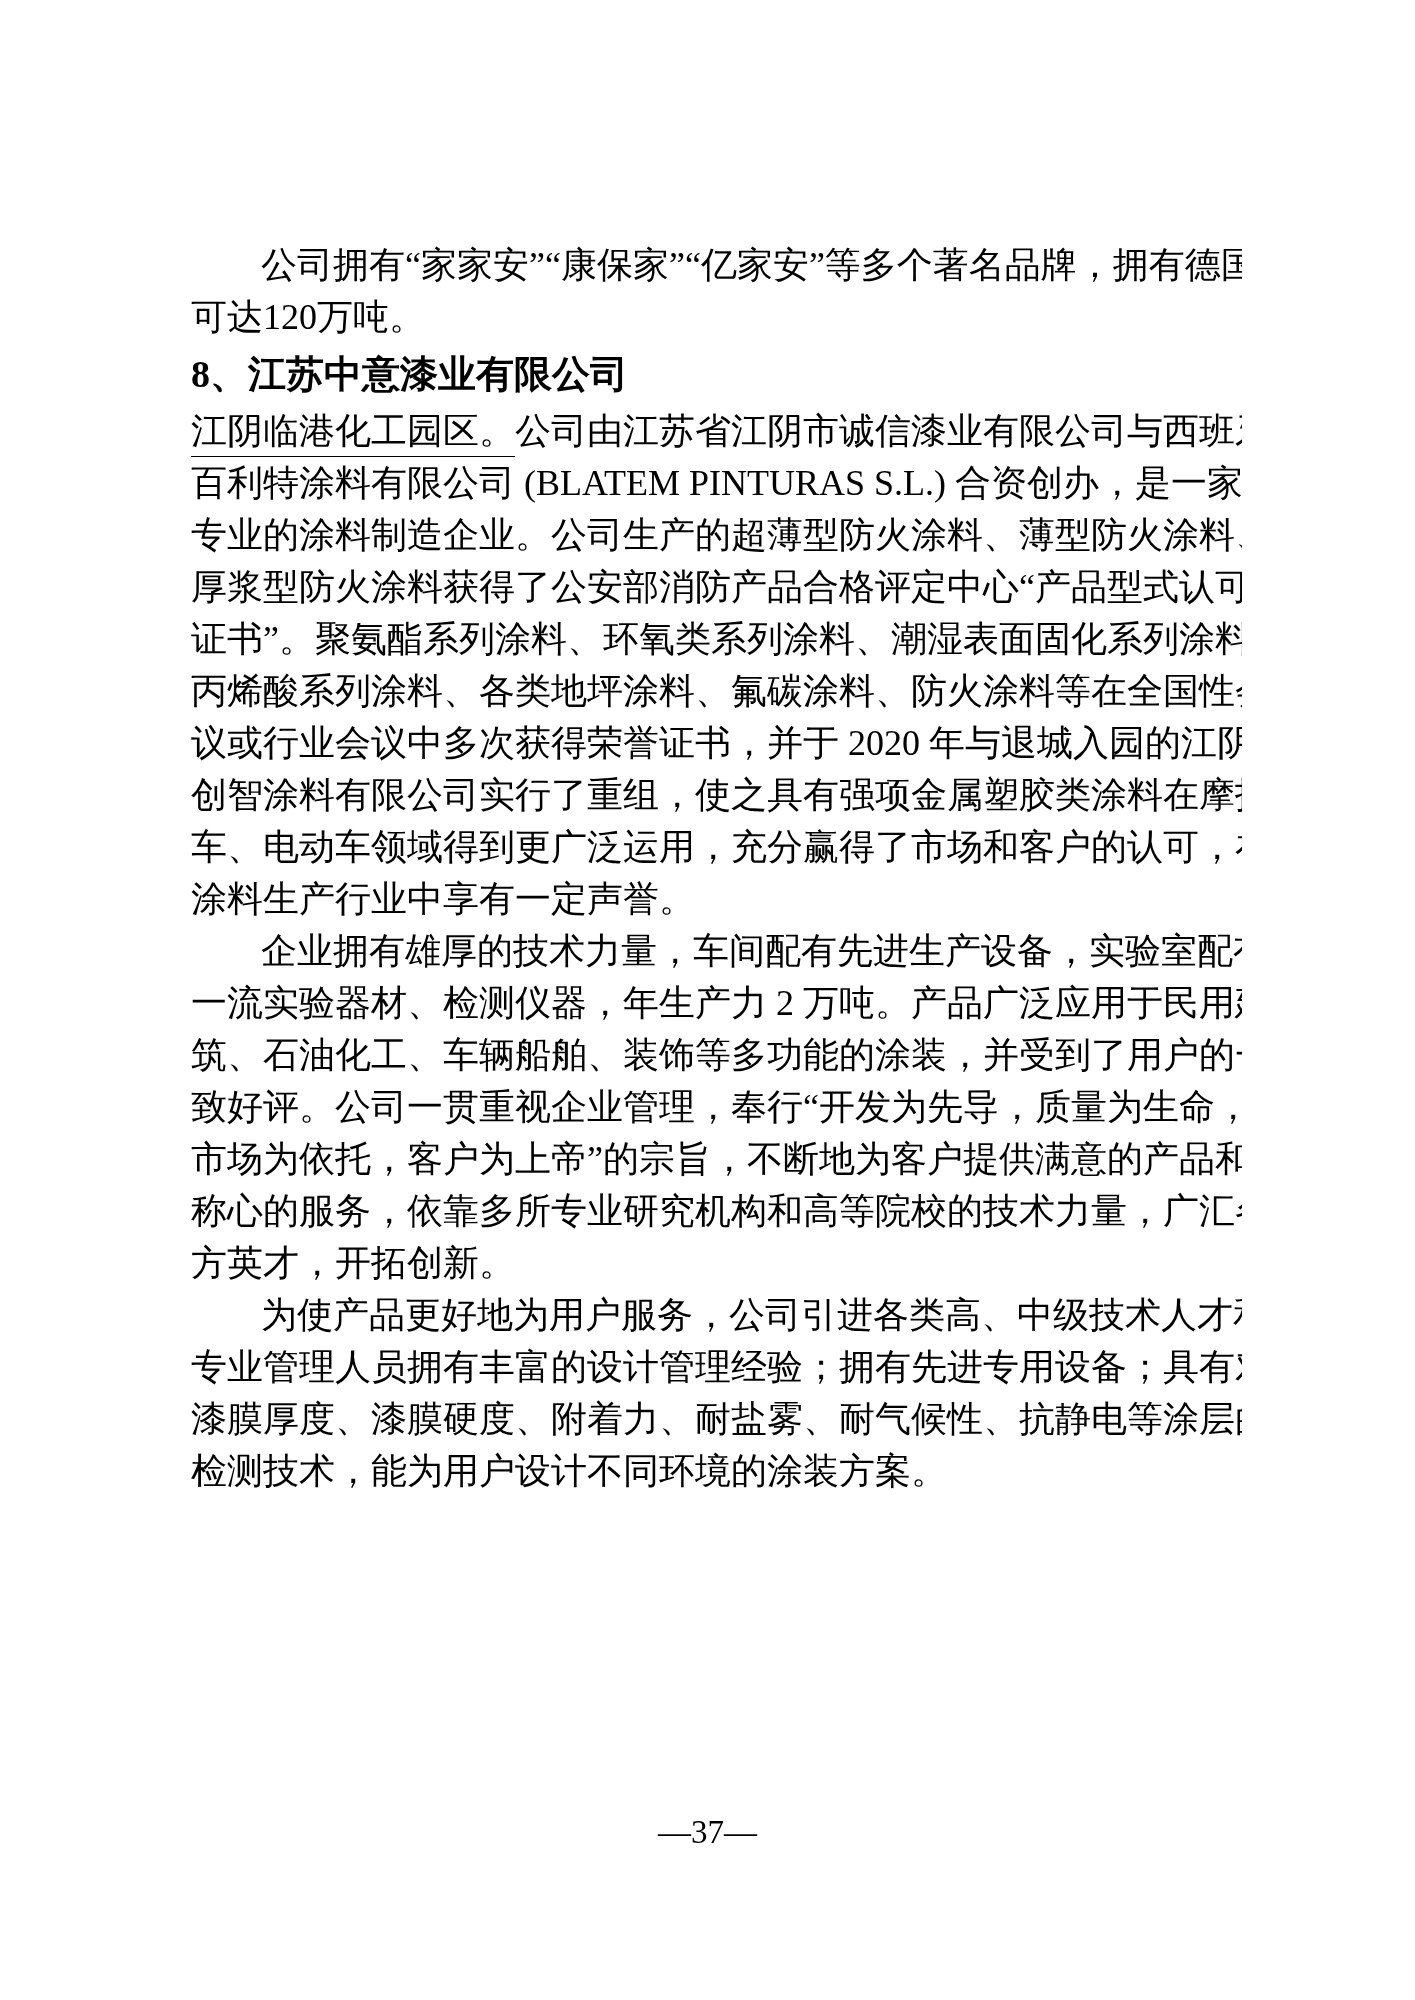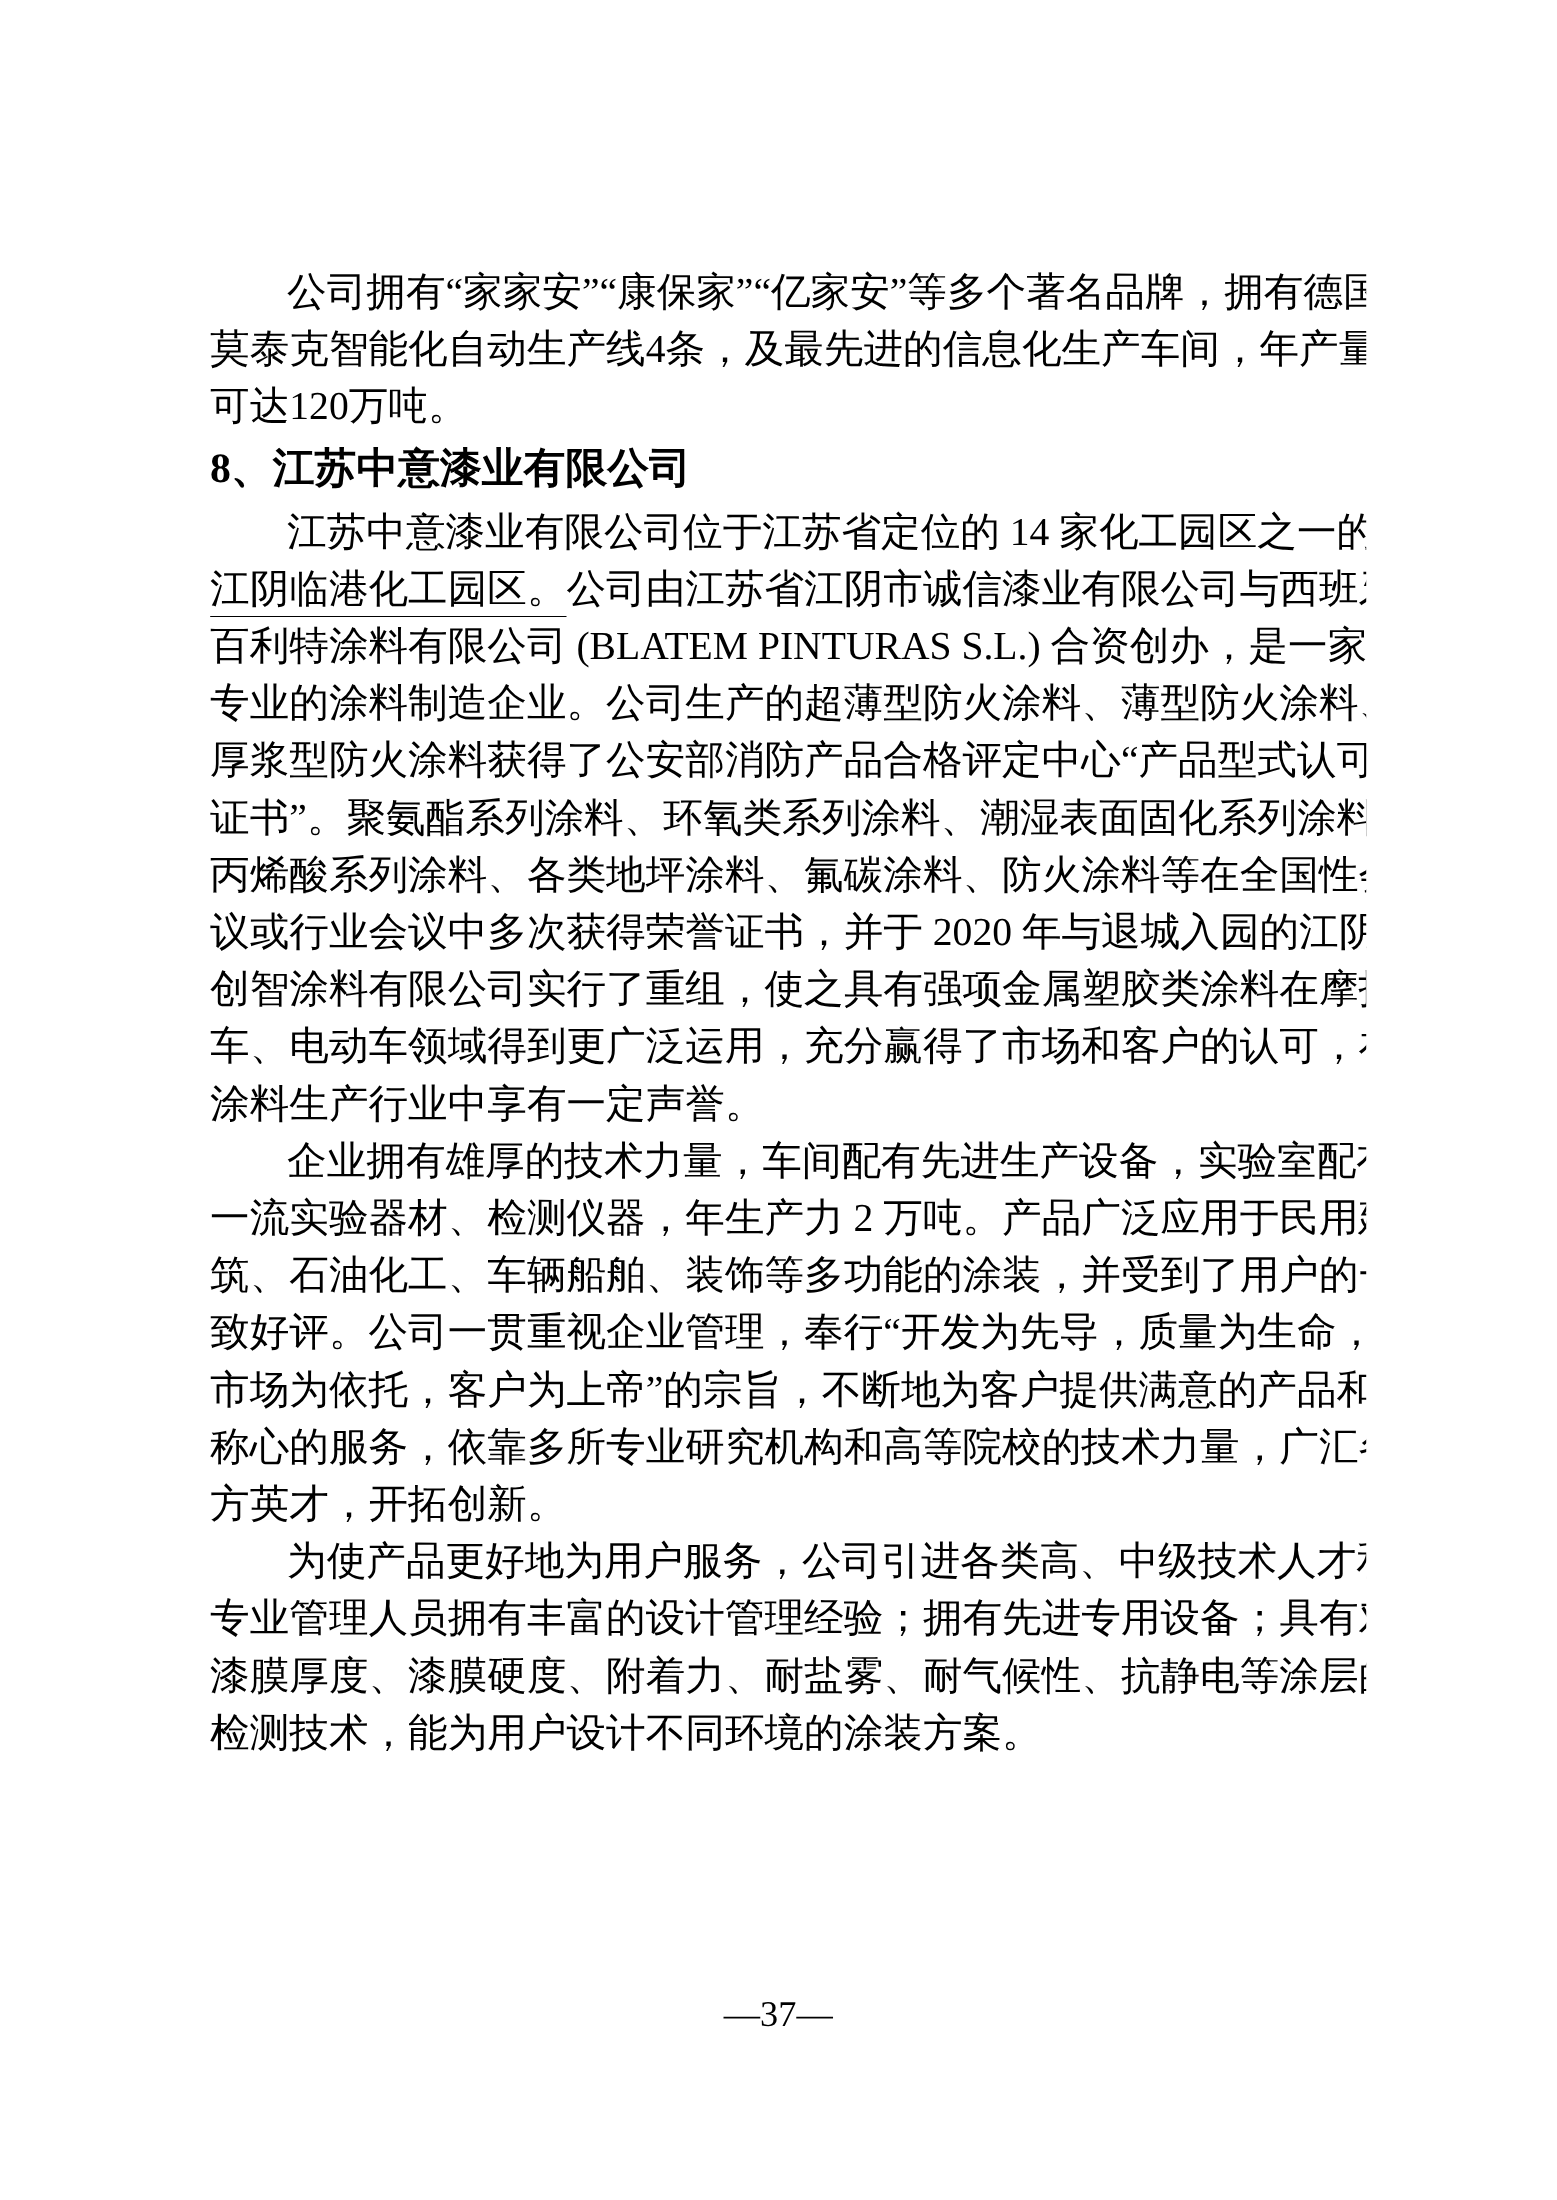--- a/index.html
+++ b/index.html
@@ -72,7 +72,6 @@
 <div class="page">
   <div class="text-block" id="text-block">
       <div class="line indent"><span class="seg">公司拥有“家家安”“康保家”“亿家安”等多个著名品牌，拥有德国</span></div>
-      <div class="line"><span class="seg">莫泰克智能化自动生产线4条，及最先进的信息化生产车间，年产量</span></div>
       <div class="line nojust"><span class="seg">可达120万吨。</span></div>
       <div class="line heading nojust"><span class="seg">8、江苏中意漆业有限公司</span></div>
       <div class="line indent"><span class="seg">江苏中意漆业有限公司位于江苏省定位的 14 家化工园区之一的</span></div>

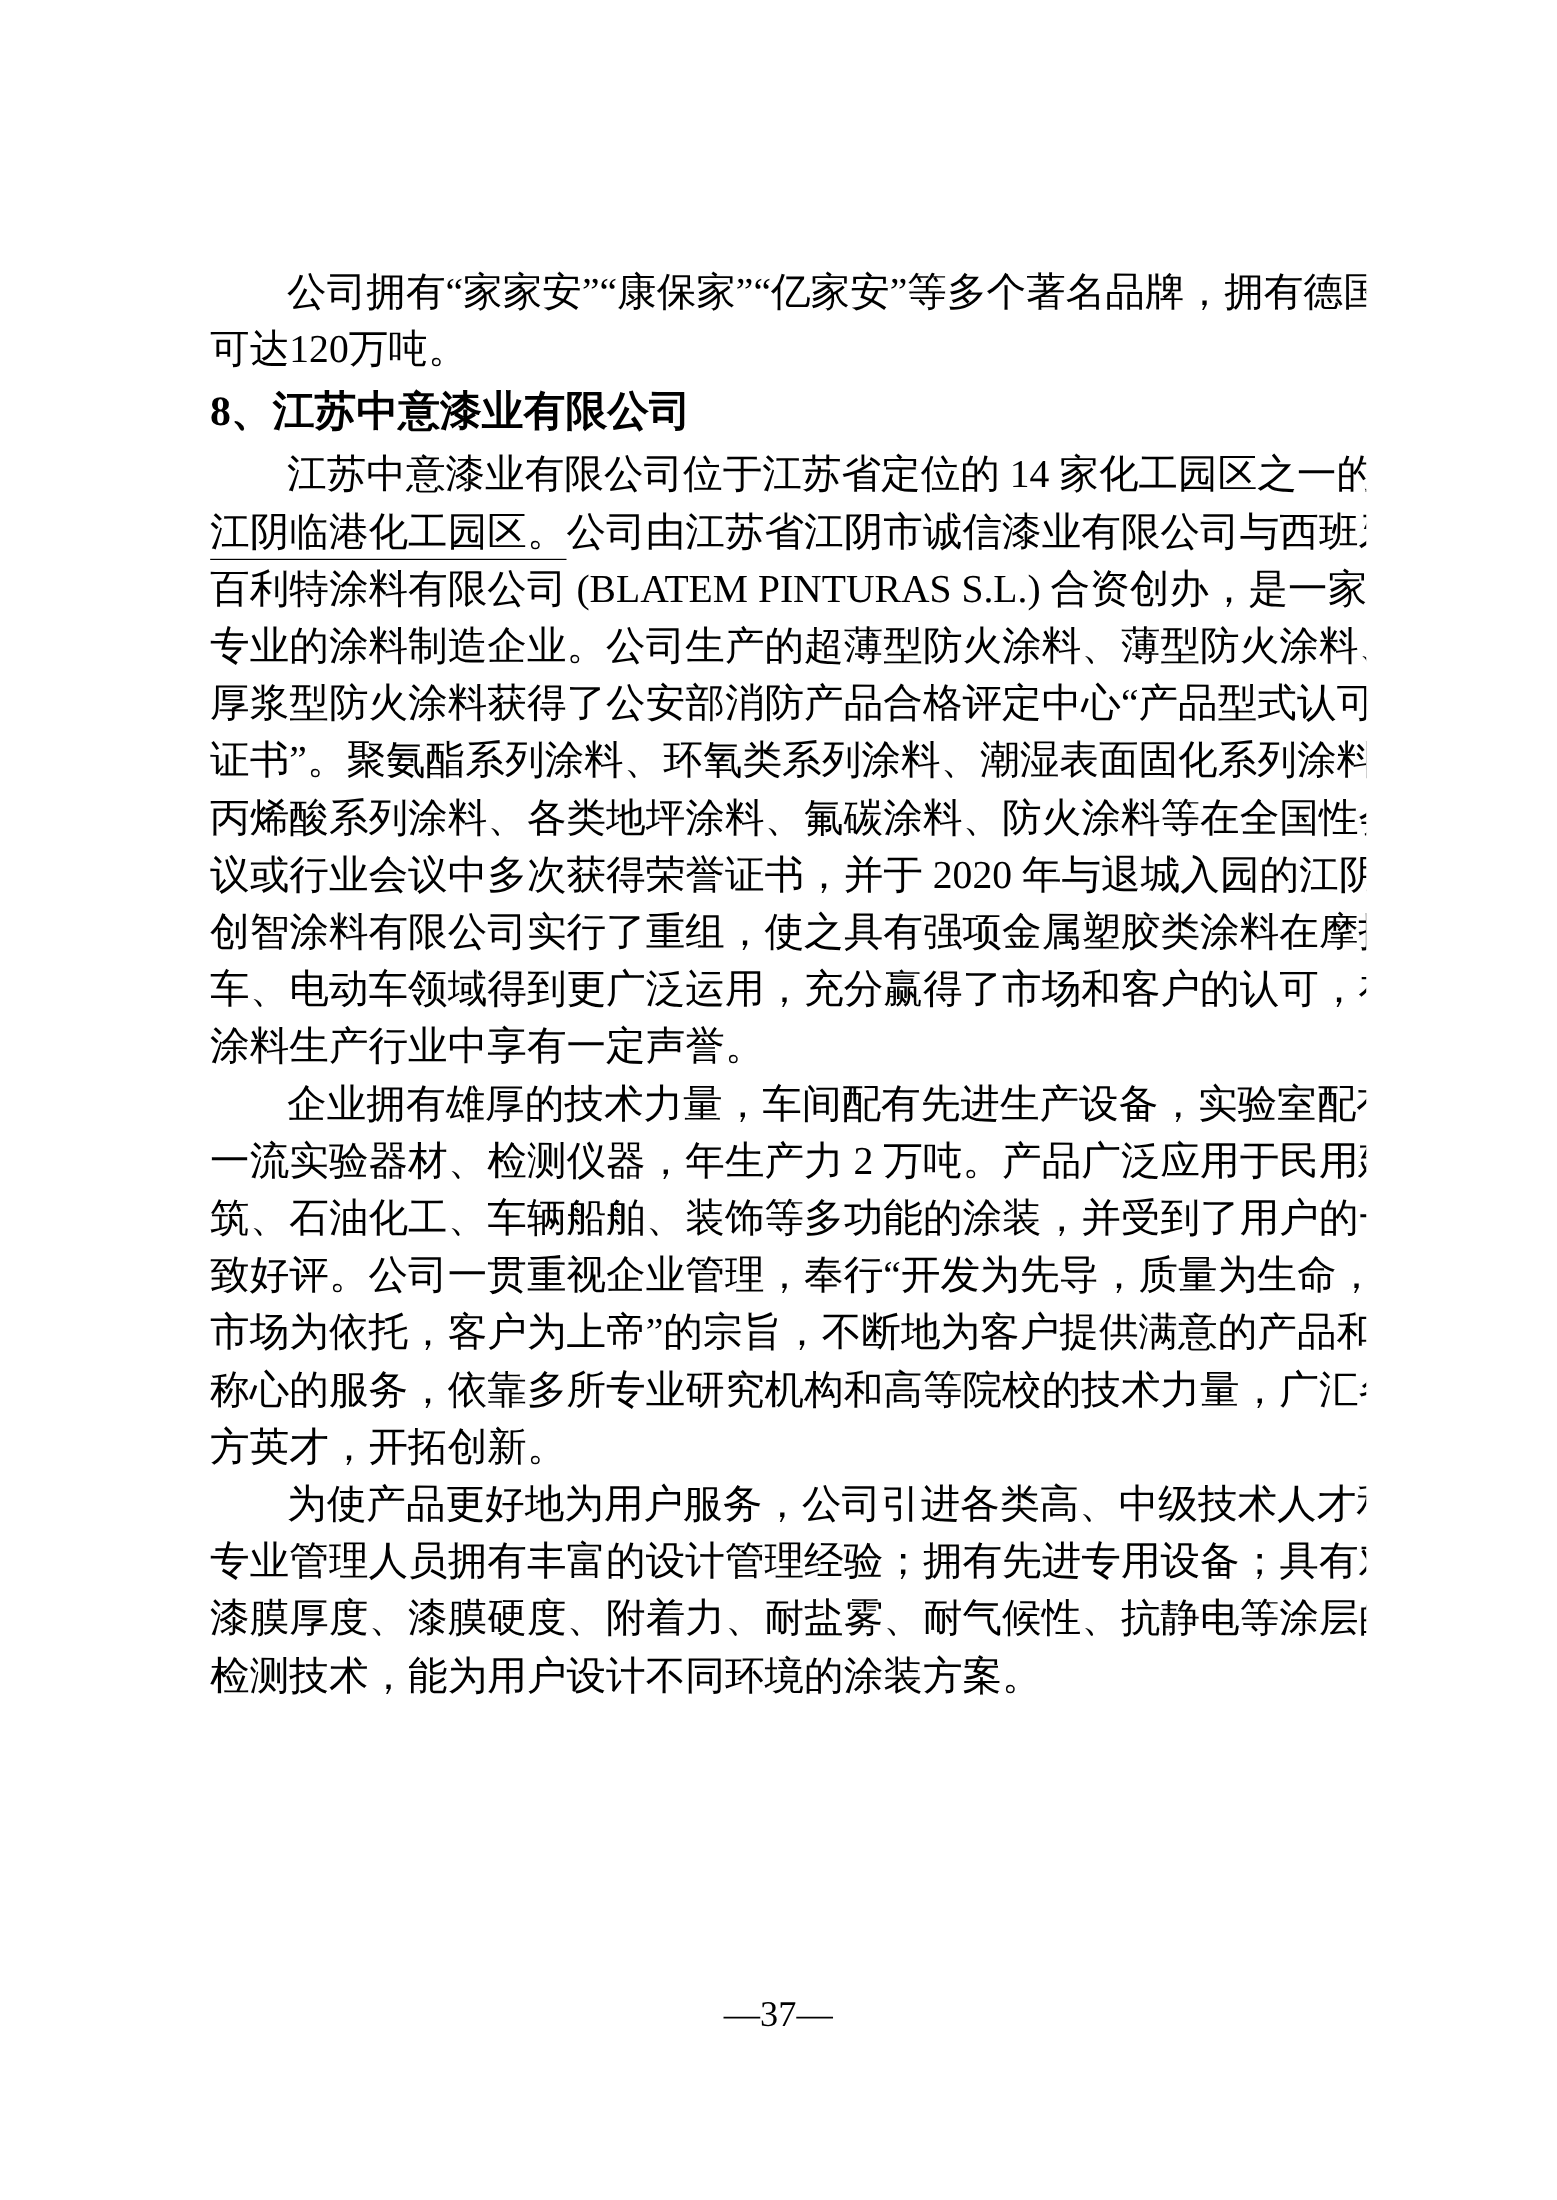--- a/index.html
+++ b/index.html
@@ -74,7 +74,6 @@
       <div class="line indent"><span class="seg">公司拥有“家家安”“康保家”“亿家安”等多个著名品牌，拥有德国</span></div>
       <div class="line nojust"><span class="seg">可达120万吨。</span></div>
       <div class="line heading nojust"><span class="seg">8、江苏中意漆业有限公司</span></div>
-      <div class="line indent"><span class="seg">江苏中意漆业有限公司位于江苏省定位的 14 家化工园区之一的</span></div>
       <div class="line"><span class="seg u">江阴临港化工园区。</span><span class="seg">公司由江苏省江阴市诚信漆业有限公司与西班牙</span></div>
       <div class="line"><span class="seg">百利特涂料有限公司 (BLATEM PINTURAS S.L.) 合资创办，是一家</span></div>
       <div class="line"><span class="seg">专业的涂料制造企业。公司生产的超薄型防火涂料、薄型防火涂料、</span></div>

